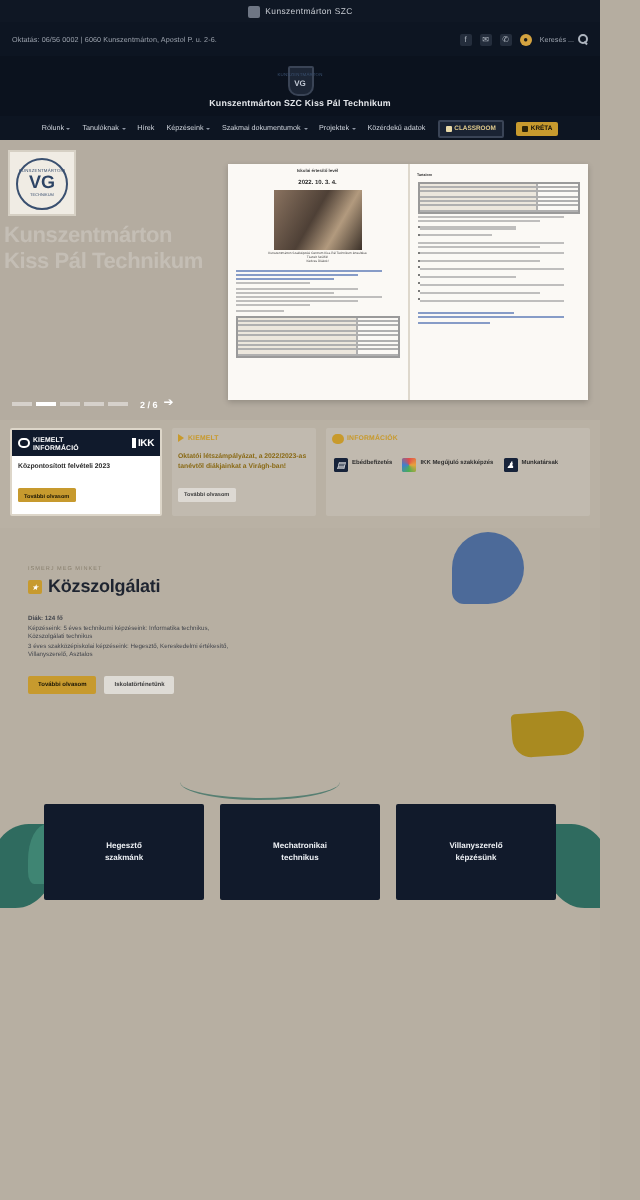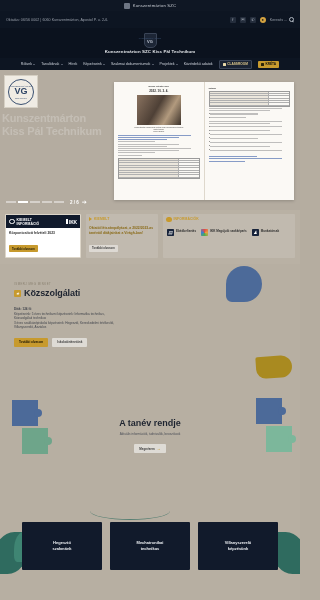--- a/index.html
+++ b/index.html
@@ -559,18 +559,6 @@
     </div>
   </div>
 
-  <div class="sec-tanev">
-    <i class="puzzle p1"></i>
-    <i class="puzzle p2"></i>
-    <i class="puzzle p3"></i>
-    <i class="puzzle p4"></i>
-    <div class="tanev-h">A tanév rendje</div>
-    <div class="tanev-sub">Aktuális információk, tudnivalók, beosztások</div>
-    <span class="tanev-btn">
-      <span>Megnézem</span>
-      <i class="ar">→</i>
-    </span>
-  </div>
 
   <div class="bottomwrap">
     <i class="swoosh"></i>

